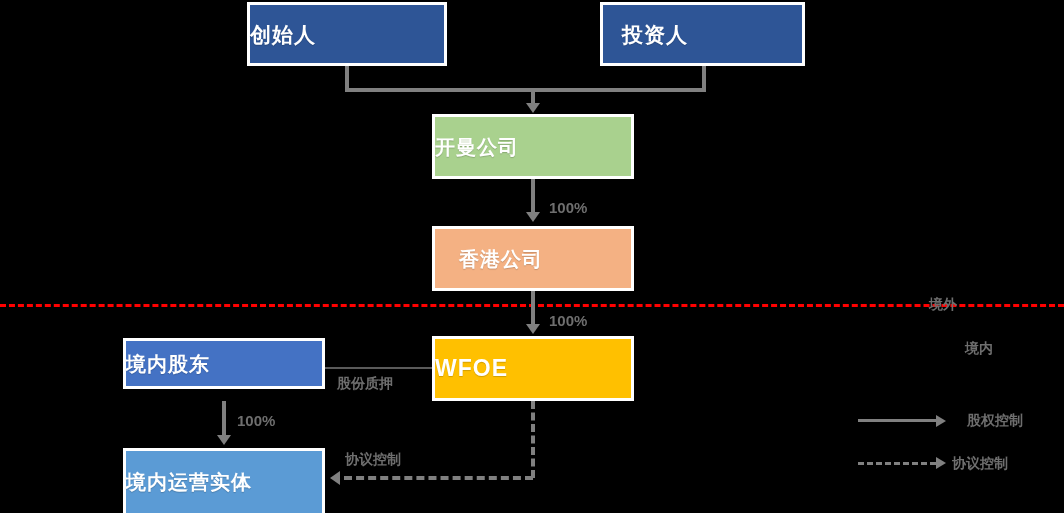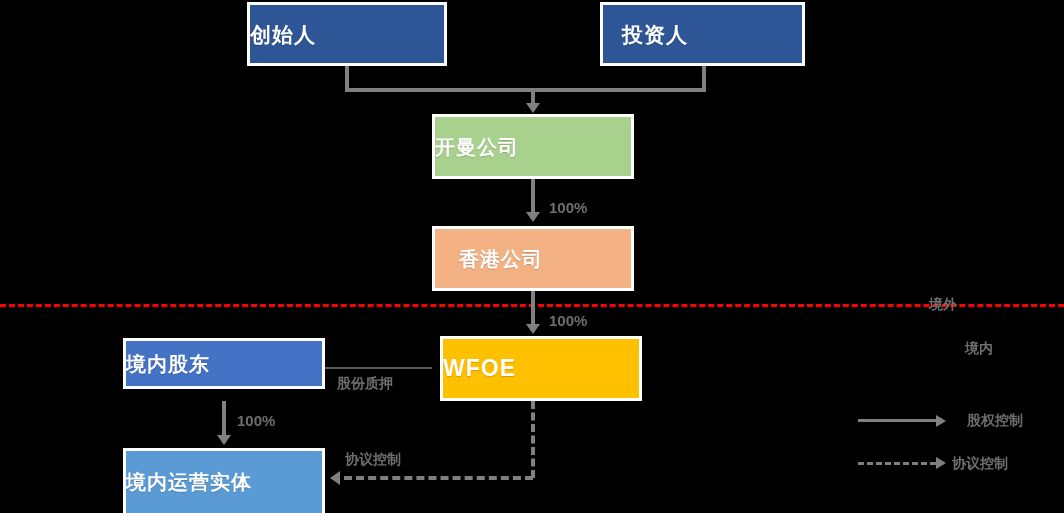--- a/index.html
+++ b/index.html
@@ -39,7 +39,7 @@
   #node-investor     { left: 600px; top: 2px;   width: 205px; height: 64px;  background: #2E5596; font-size: 21px; padding-left: 19px; }
   #node-cayman       { left: 432px; top: 114px; width: 202px; height: 65px;  background: #A9D18E; font-size: 20px; }
   #node-hongkong     { left: 432px; top: 226px; width: 202px; height: 65px;  background: #F4B183; font-size: 20px; padding-left: 24px; }
-  #node-wfoe         { left: 432px; top: 336px; width: 202px; height: 65px;  background: #FFC000; font-size: 23px; margin-left: 8px; }
+  #node-wfoe         { left: 432px; top: 336px; width: 202px; height: 65px;  background: #FFC000; font-size: 23px; }
   #node-shareholder  { left: 123px; top: 338px; width: 202px; height: 51px;  background: #4472C4; font-size: 20px; }
   #node-opco         { left: 123px; top: 448px; width: 202px; height: 68px;  background: #5B9BD5; font-size: 20px; }
 

